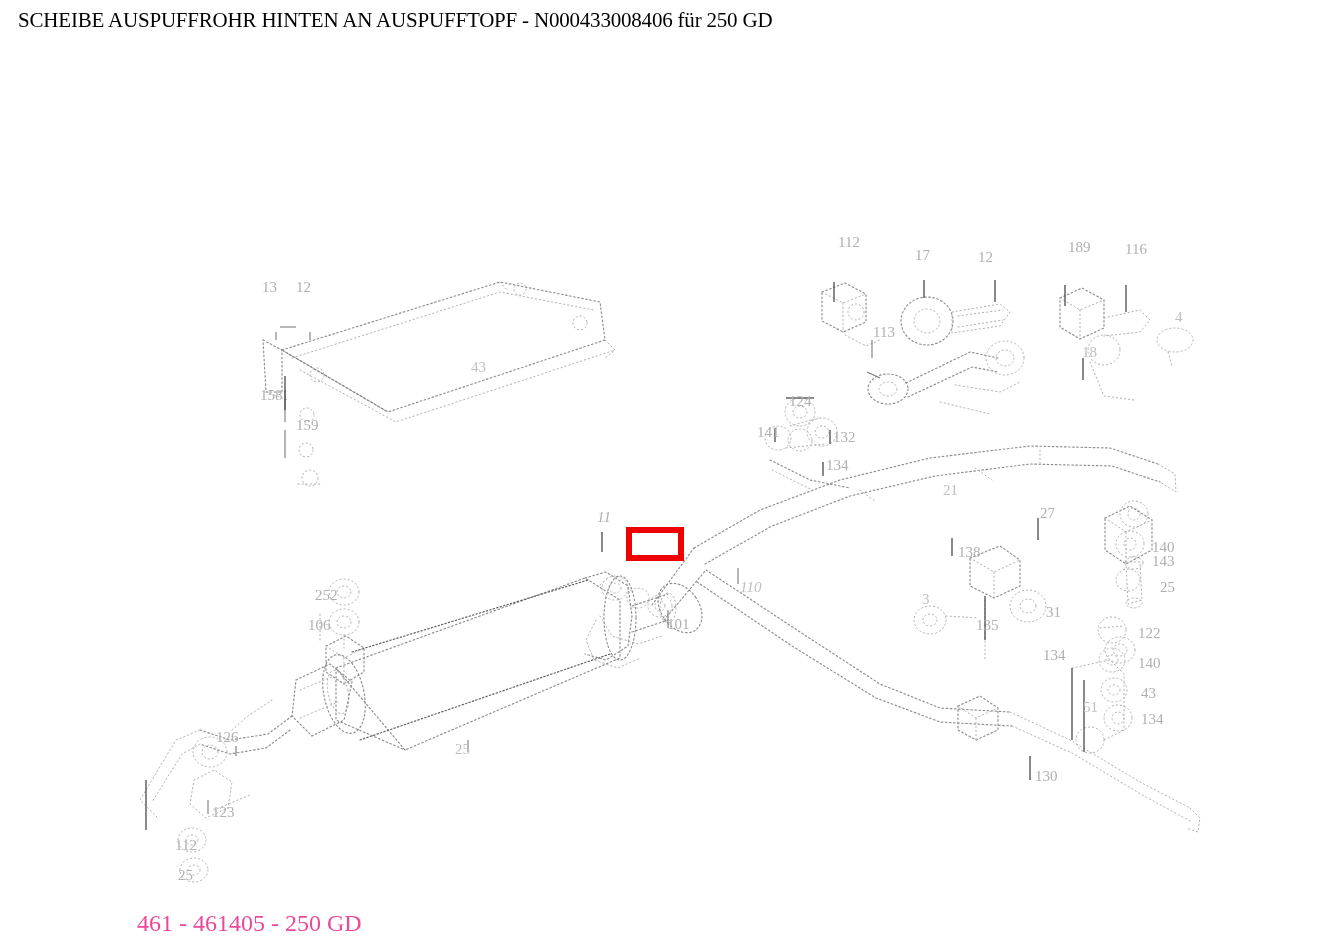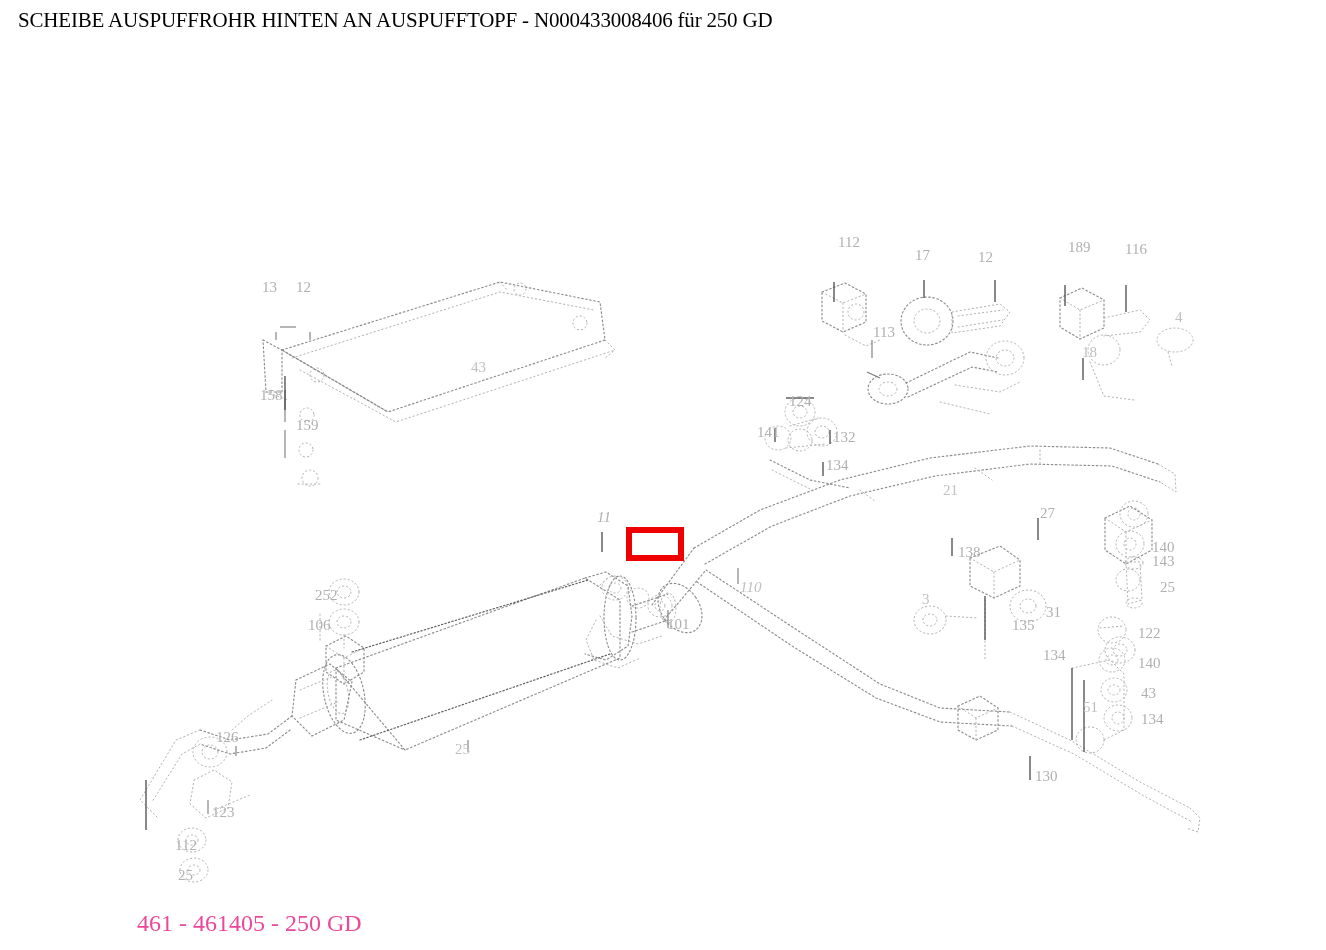--- a/index.html
+++ b/index.html
@@ -375,7 +375,7 @@
       <div class="callout dim" style="left: 958px; top: 505px;">138</div>
       <div class="callout dim" style="left: 1040px; top: 466px;">27</div>
       <div class="callout dimmer" style="left: 922px; top: 552px;">3</div>
-      <div class="callout dim" style="left: 1012px; top: 578px;">135</div>
+      <div class="callout dim" style="left: 976px; top: 578px;">135</div>
       <div class="callout dim" style="left: 1046px; top: 565px;">31</div>
       <div class="callout dim" style="left: 1043px; top: 608px;">134</div>
       <div class="callout dimmer" style="left: 1083px; top: 660px; font-family: Liberation Serif, serif;">51</div>

